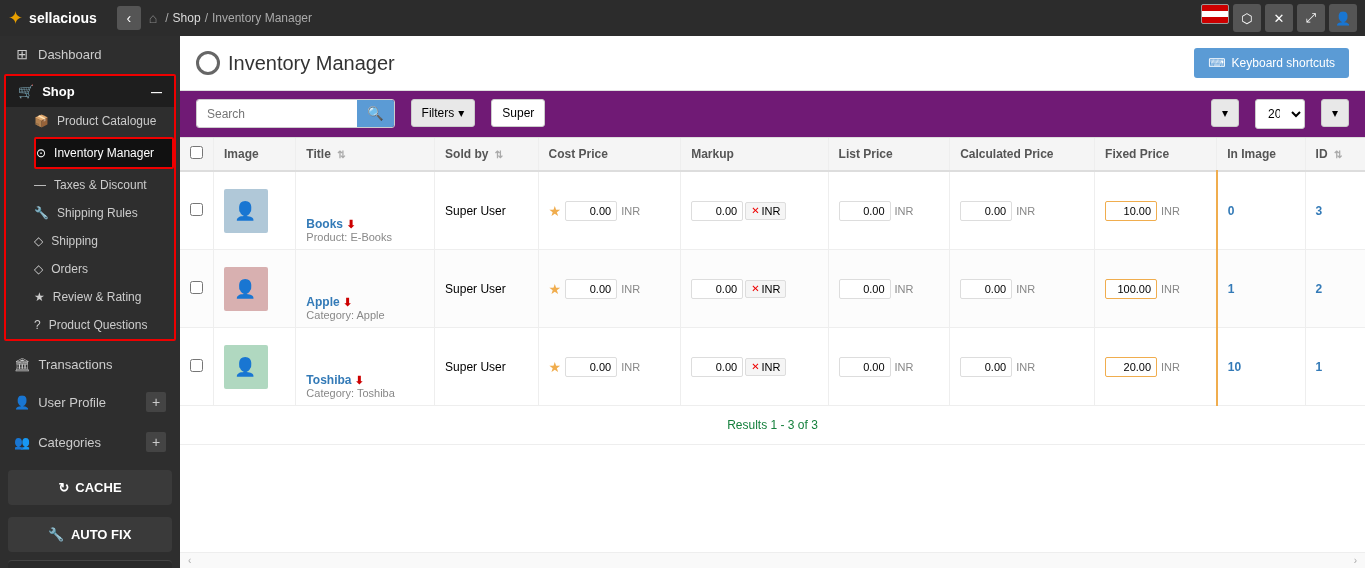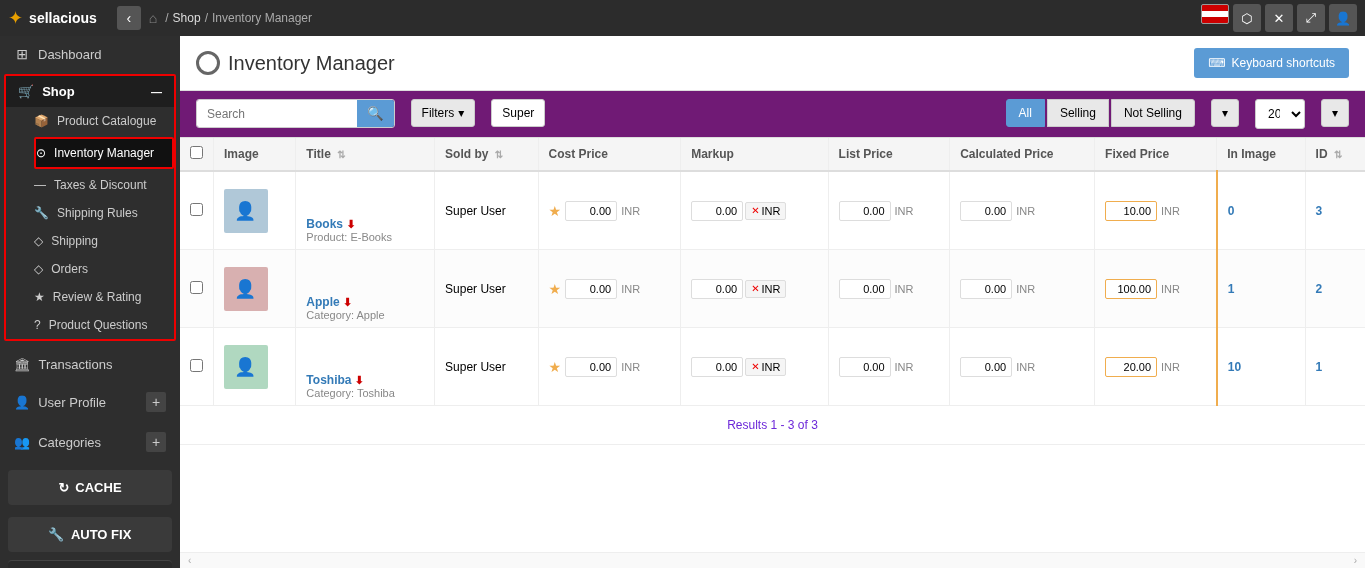--- a/index.html
+++ b/index.html
@@ -234,17 +234,6 @@
 
       <div style="flex:1;"></div>
 
-      <div class="filter-group">
-        <button class="filter-tab active">
-          <span>All</span>
-        </button>
-        <button class="filter-tab">
-          <span>Selling</span>
-        </button>
-        <button class="filter-tab">
-          <span>Not Selling</span>
-        </button>
-      </div>
 
       <button class="filter-btn">▾</button>
       <select class="per-page-select"><option value="20">20</option><option value="50">50</option><option value="100">100</option></select>

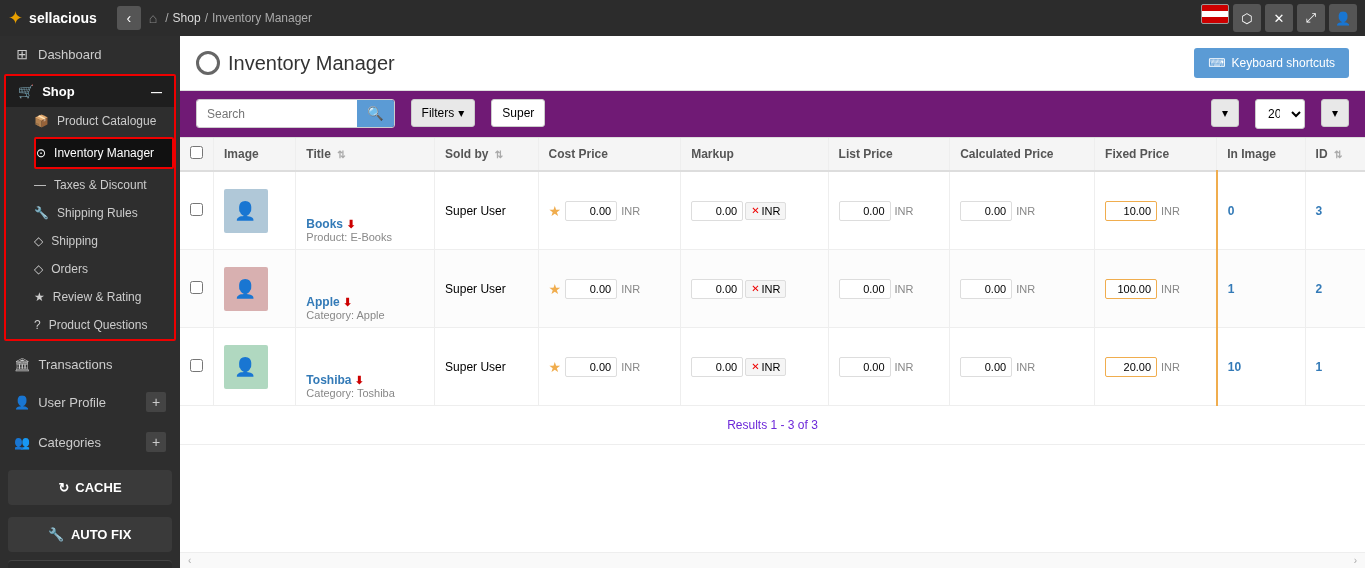--- a/index.html
+++ b/index.html
@@ -82,7 +82,7 @@
     .star-icon { color: #f0ad4e; font-size: 14px; cursor: pointer; }
     .stock-link { color: #337ab7; text-decoration: none; font-weight: bold; }
     .id-link { color: #337ab7; text-decoration: none; font-weight: bold; }
-    .results-row { text-align: center; padding: 12px; color: #6d28d9; font-size: 12px; margin-top: 16px; }
+    .results-row { text-align: center; padding: 12px; color: #15803d; font-size: 12px; margin-top: 16px; }
     .checkbox-col { width: 30px; text-align: center; }
     .sort-arrow { color: #aaa; font-size: 10px; margin-left: 3px; }
     .scroll-bar-hint { display: flex; align-items: center; justify-content: space-between; background: #f9f9f9; padding: 2px 8px; font-size: 10px; color: #aaa; border-top: 1px solid #eee; flex-shrink: 0; }

